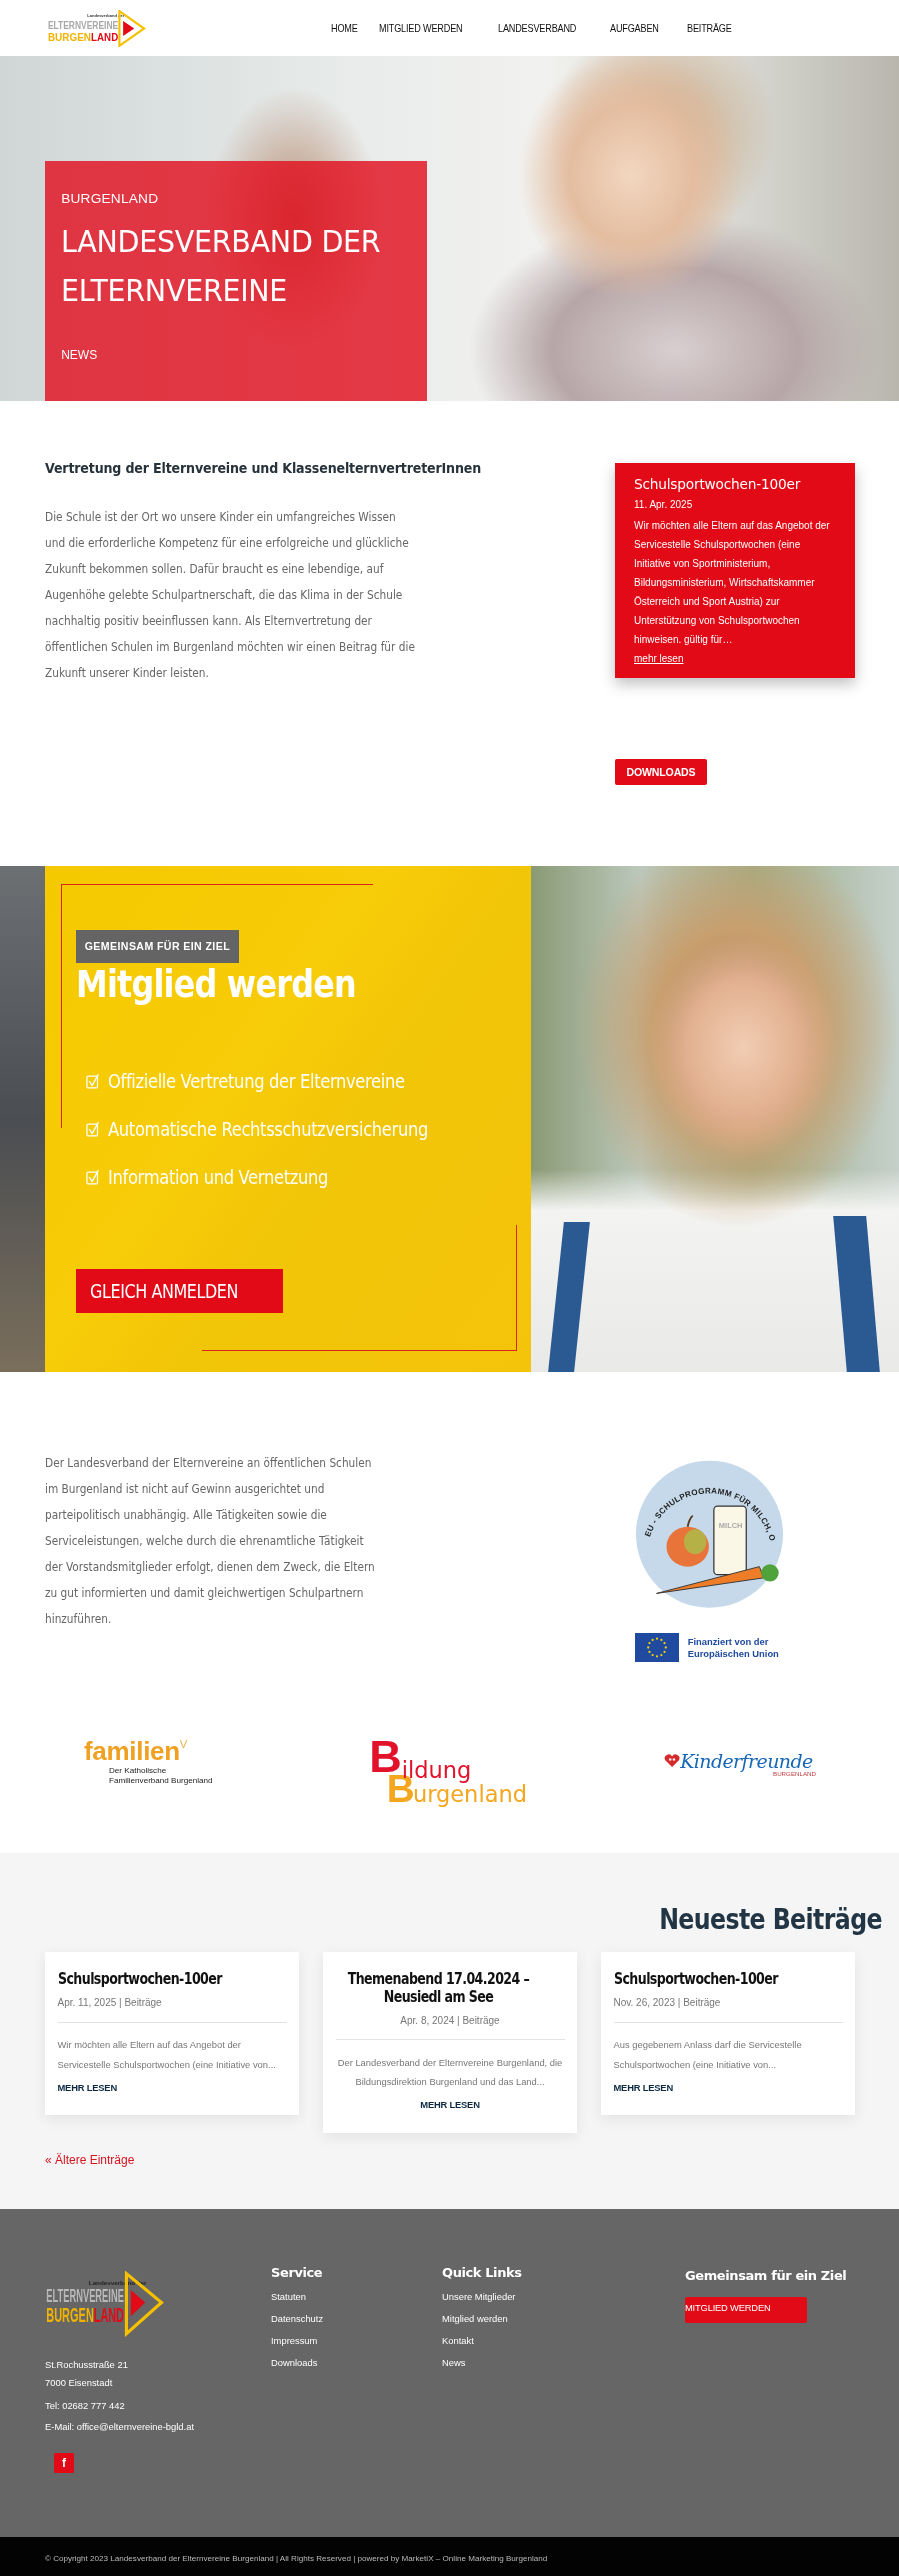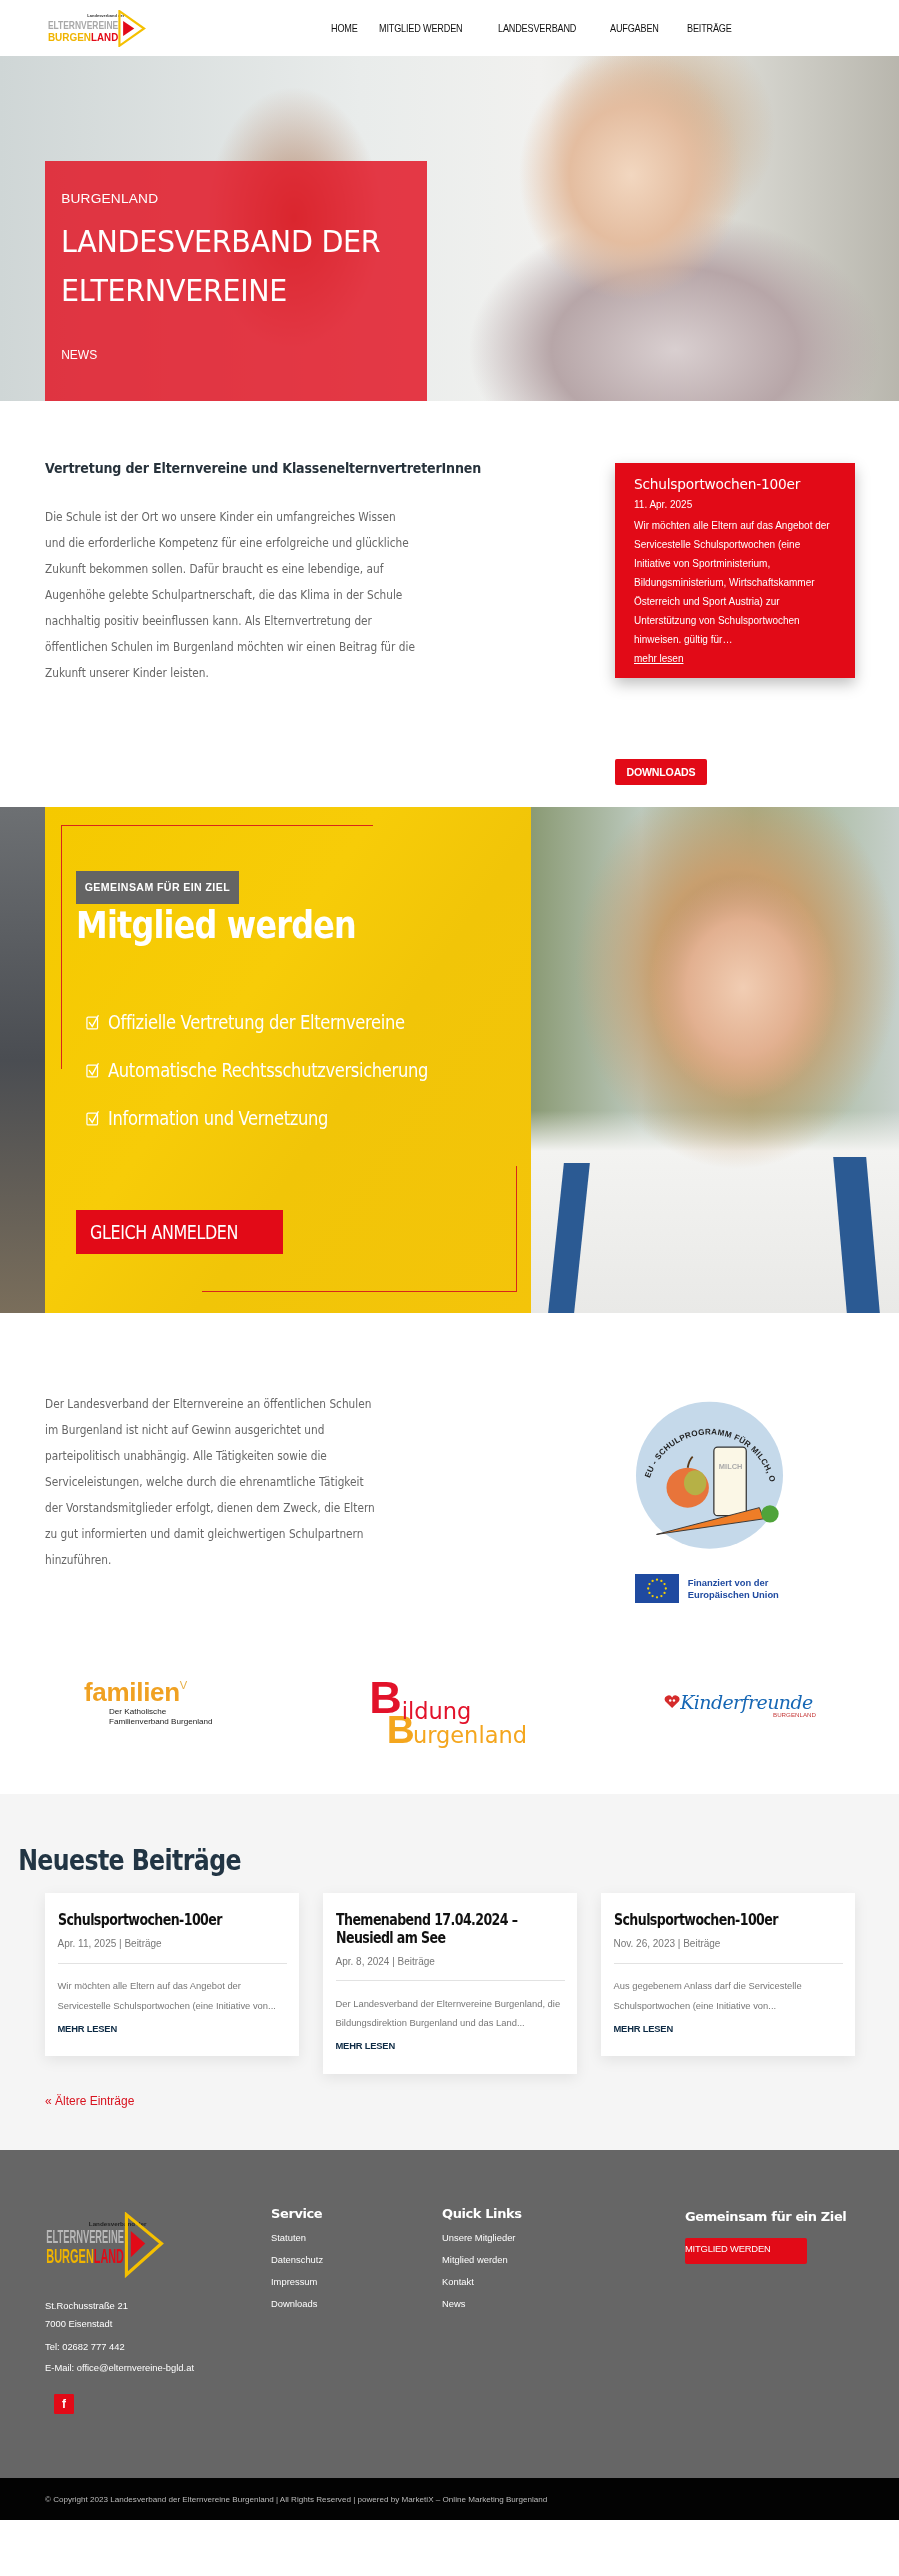--- a/index.html
+++ b/index.html
@@ -28,7 +28,7 @@
   .hero-news { position: absolute; left: 16.2px; top: 187px; font-size: 12px; }
 
   
-  .intro { position: relative; height: 406px; border-radius: 13px; }
+  .intro { position: relative; height: 465px; border-radius: 13px; }
   .intro-heading { position: absolute; left: 45px; top: 59px; font-size: 14.4px; color: #27323b; font-family: "DejaVu Sans", sans-serif; letter-spacing: -0.2px; transform: scaleX(0.88); transform-origin: left; white-space: nowrap; }
   .intro-text { position: absolute; left: 45px; top: 103px; width: 425px; font-size: 12px; line-height: 26px; color: #666; font-family: "DejaVu Sans", sans-serif; transform: scaleX(0.88); transform-origin: left; }
   .news-card { position: absolute; left: 615px; top: 62px; width: 240px; background: #e20a17; color: #fff; padding: 12.5px 19px 13.7px; box-shadow: 0 6.2px 13.7px rgba(0,0,0,0.25); }

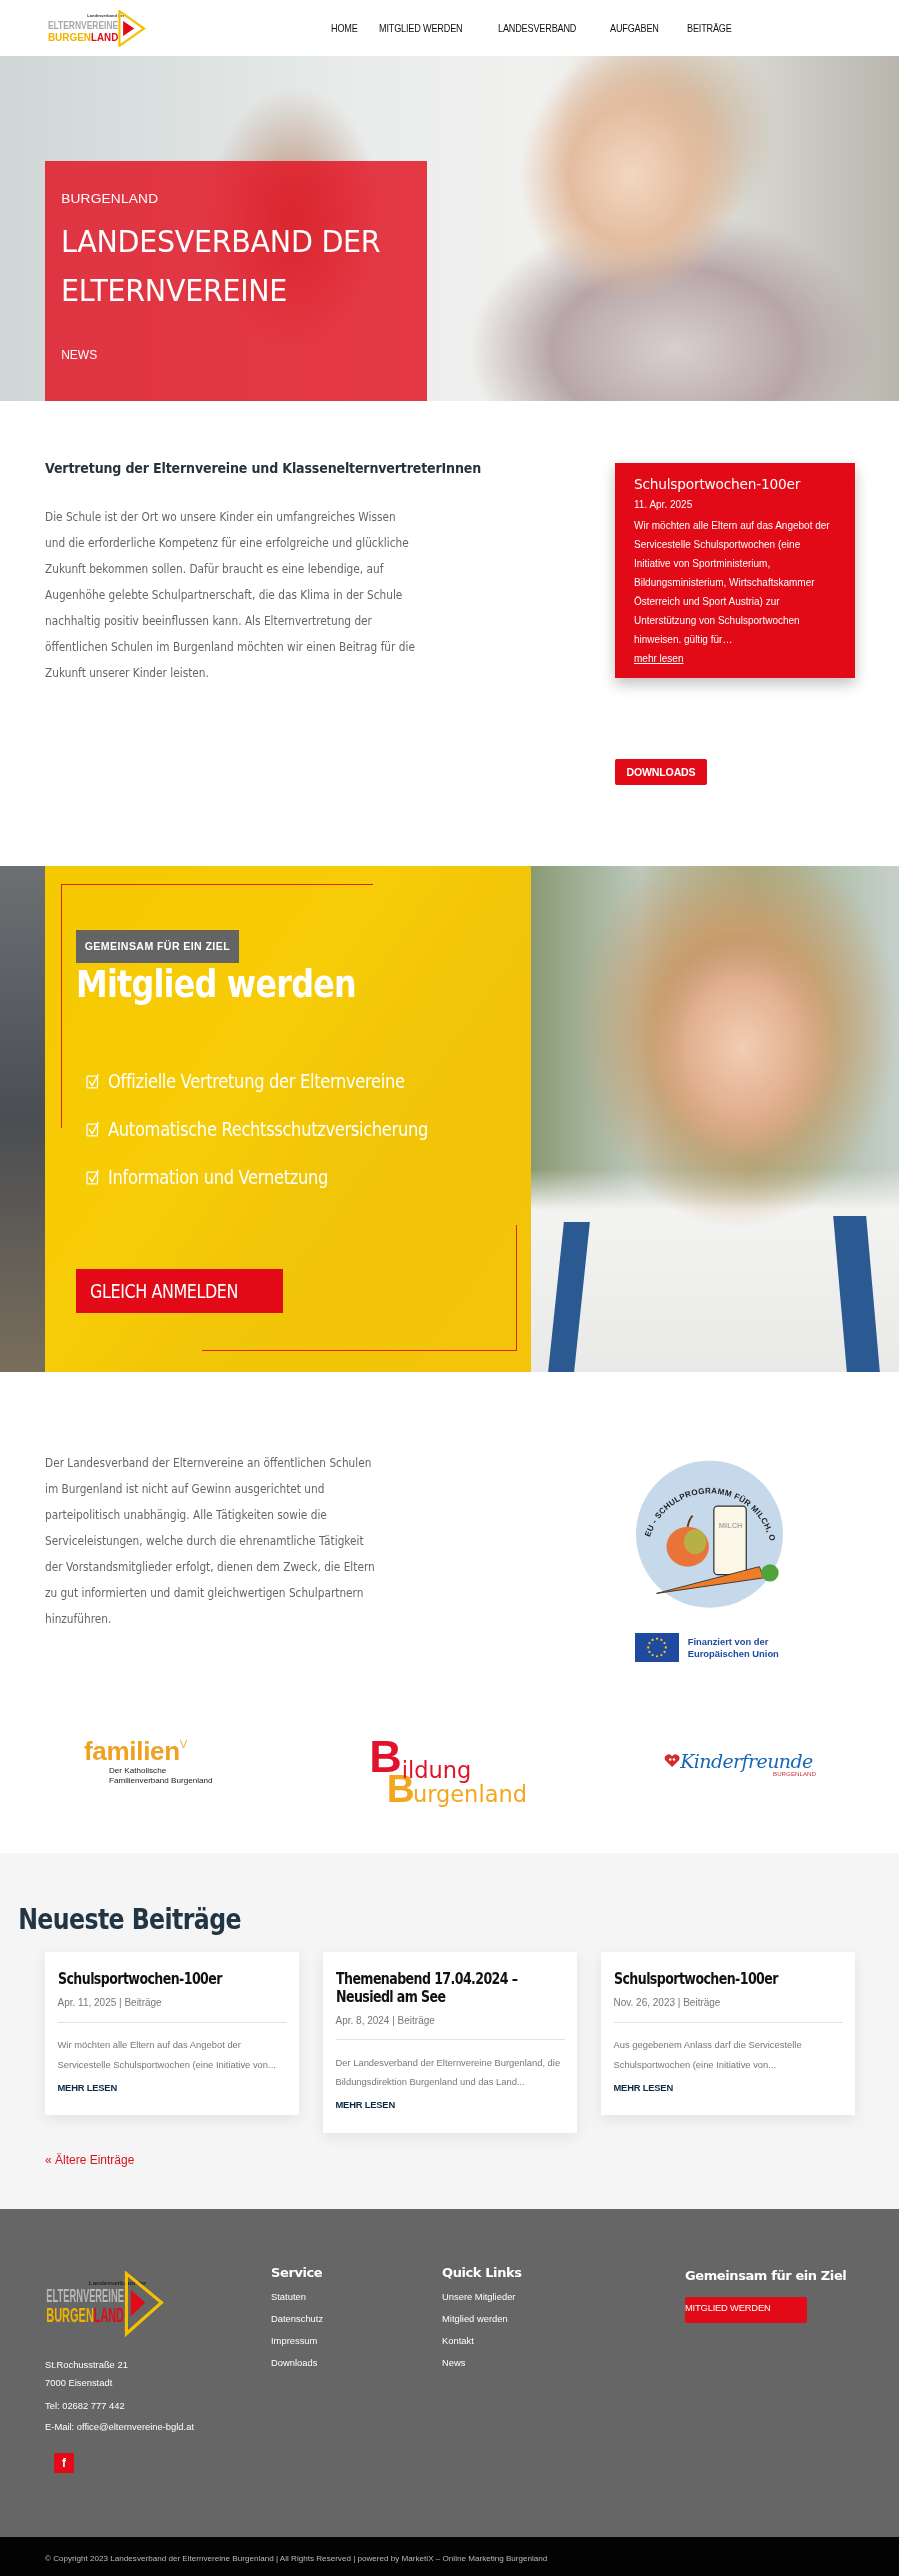--- a/index.html
+++ b/index.html
@@ -84,7 +84,7 @@
 
   
   .news { position: relative; height: 356px; background: #f5f5f5; }
-  .news-title { position: absolute; left: 0; width: 900px; top: 50px; text-align: left; font-size: 27.5px; color: #223544; font-family: "DejaVu Sans", sans-serif; letter-spacing: -0.7px; }
+  .news-title { position: absolute; left: 0; width: 900px; top: 50px; text-align: right; font-size: 27.5px; color: #223544; font-family: "DejaVu Sans", sans-serif; letter-spacing: -0.7px; }
   .news-title span { display: inline-block; transform: scaleX(0.86); }
   .post { position: absolute; top: 99px; width: 254px; background: #fff; box-shadow: 0 3.7px 13.7px rgba(0,0,0,0.08); padding: 19px 12.5px 22.5px; }
   .post-title { font-size: 15px; color: #111; font-family: "DejaVu Sans", sans-serif; letter-spacing: -0.7px; line-height: 17.5px; transform: scaleX(0.84); transform-origin: left; width: 275px; }

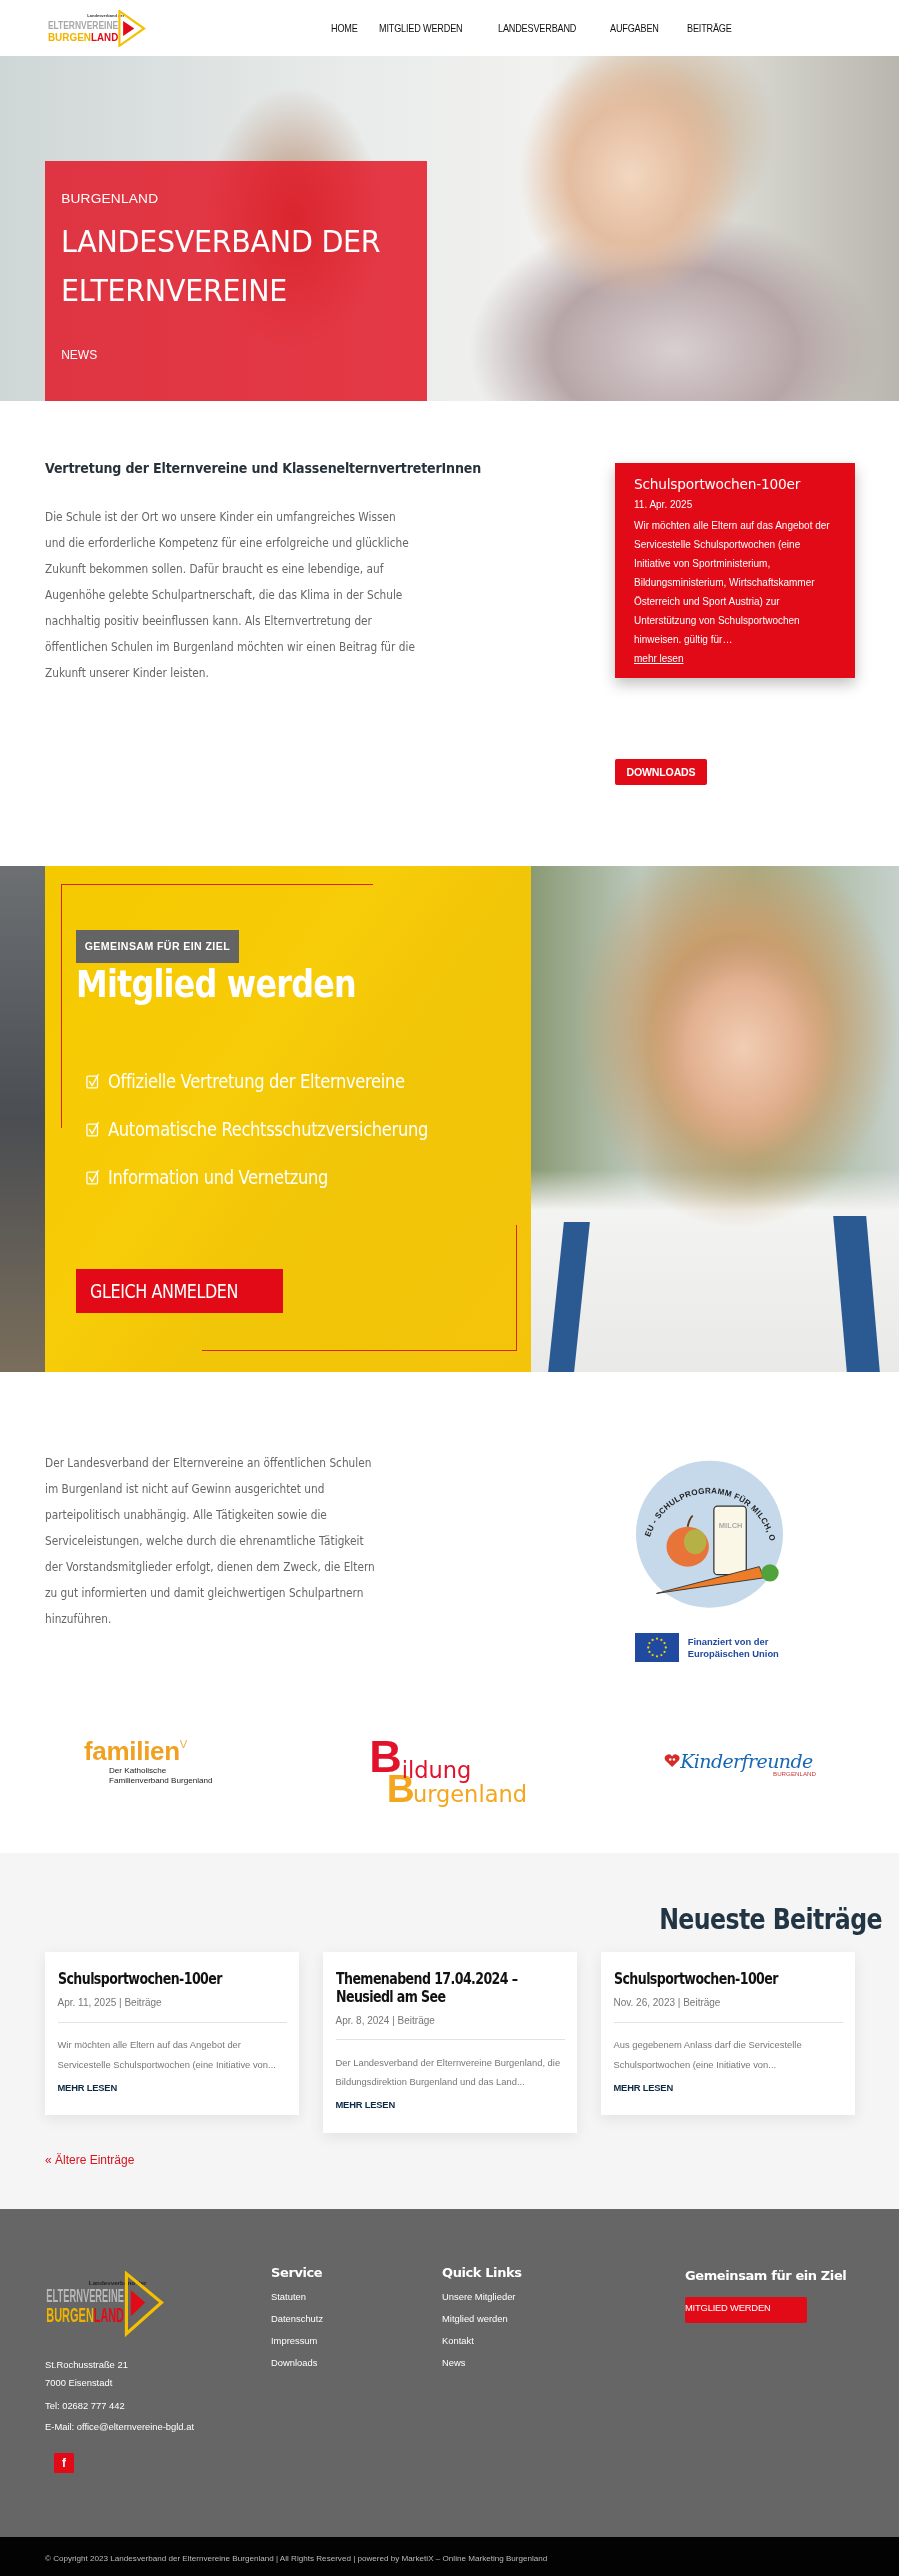--- a/index.html
+++ b/index.html
@@ -278,7 +278,7 @@
     <a class="post-more">MEHR LESEN</a>
   </article>
 
-  <article class="post" style="left:323px;">
+  <article class="post" style="left:323px;text-align:center;">
     <h3 class="post-title" style="width:244px;">Themenabend 17.04.2024 – Neusiedl am See</h3>
     <div class="post-meta">Apr. 8, 2024 | Beiträge</div>
     <p class="post-excerpt">Der Landesverband der Elternvereine Burgenland, die Bildungsdirektion Burgenland und das Land...</p>

